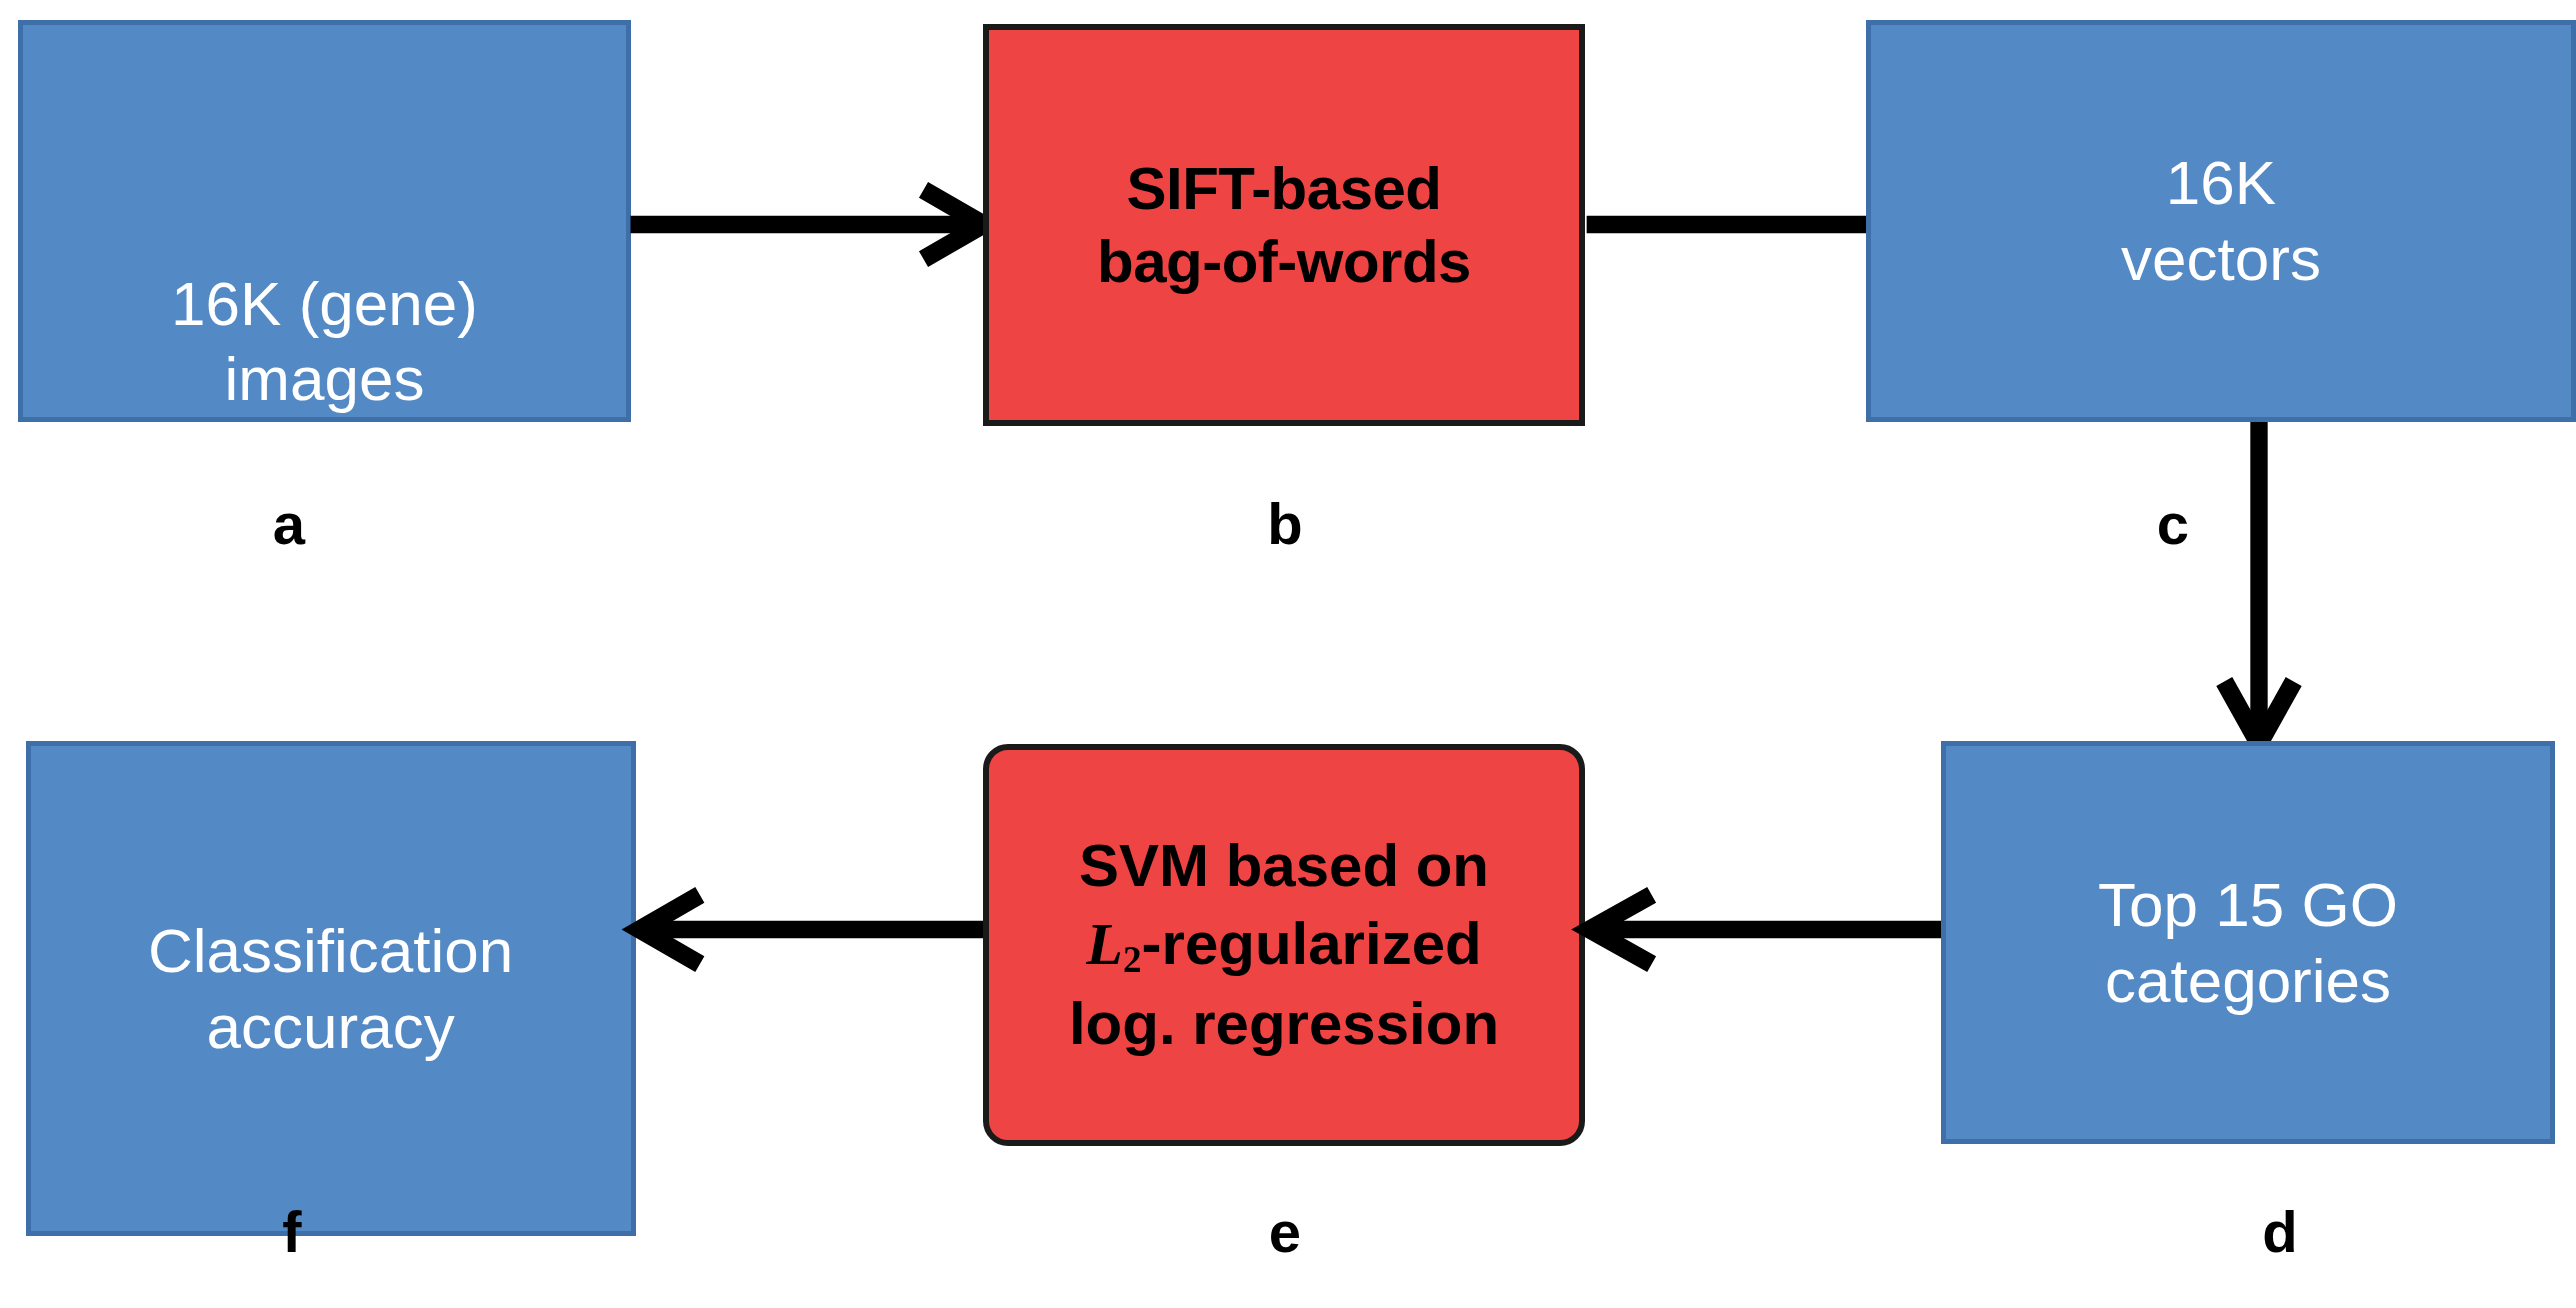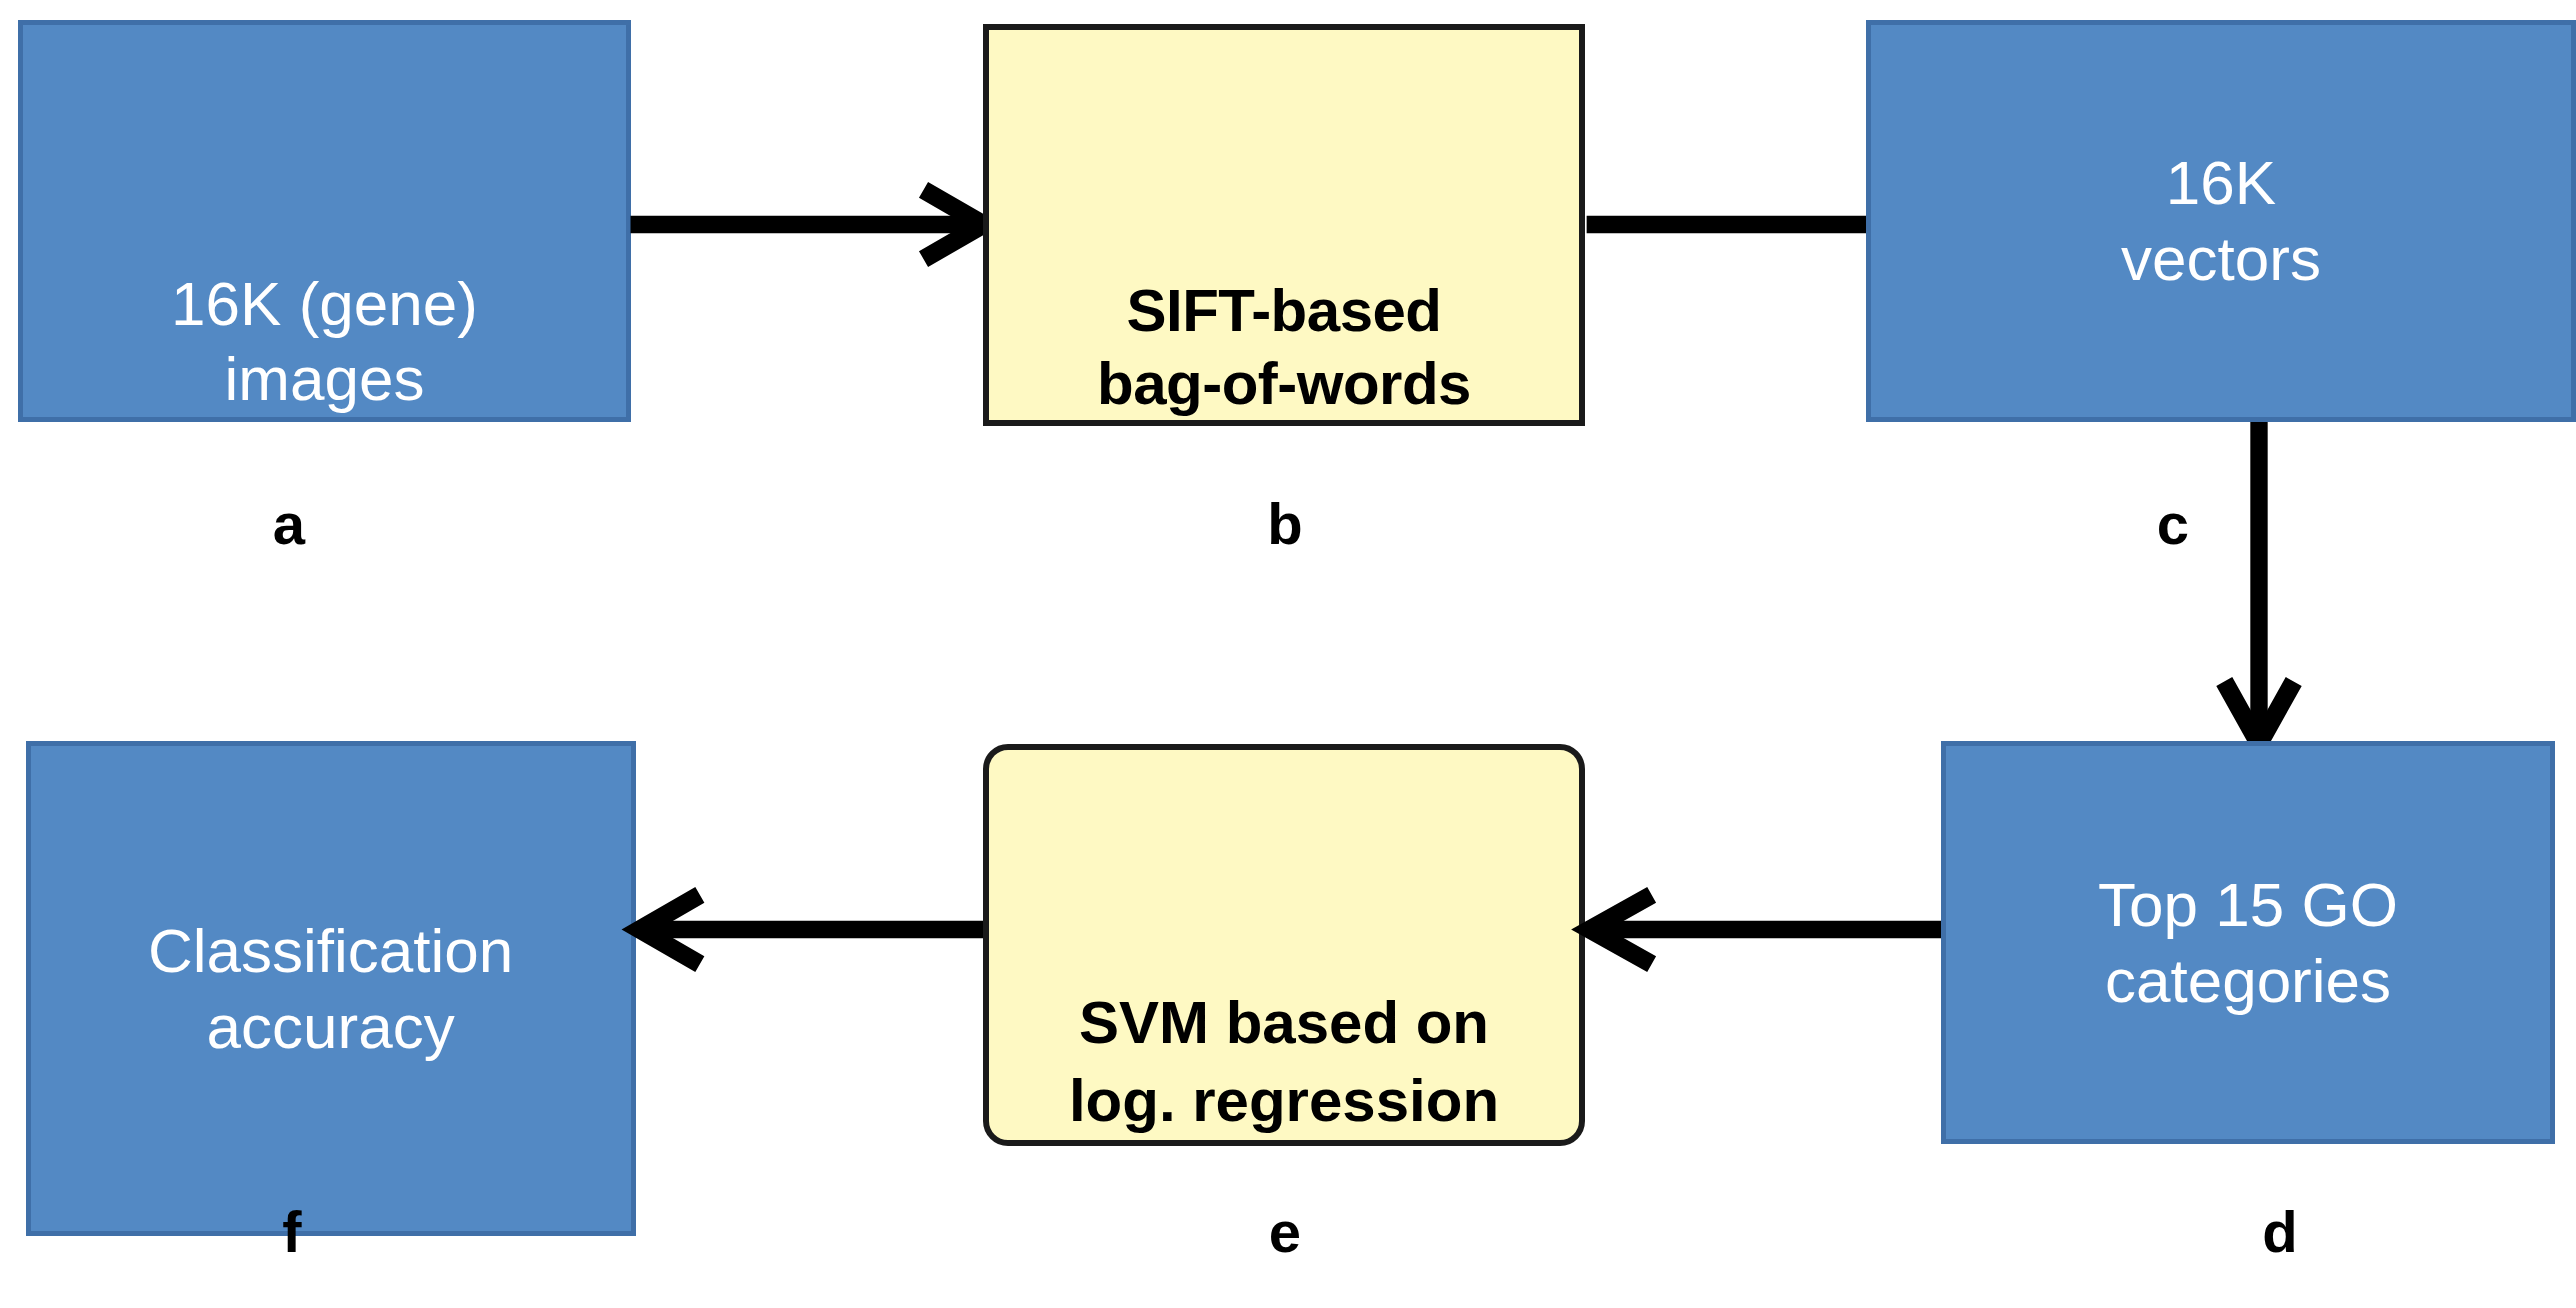--- a/index.html
+++ b/index.html
@@ -36,10 +36,9 @@
   }
 
   .node.white {
-    background-color: #fef9c3;
+    background-color: #ef4444;
     border: 6.4px solid #1a1a1a;
     color: #000000;
-    align-items: flex-end;
   }
 
   .node-label {

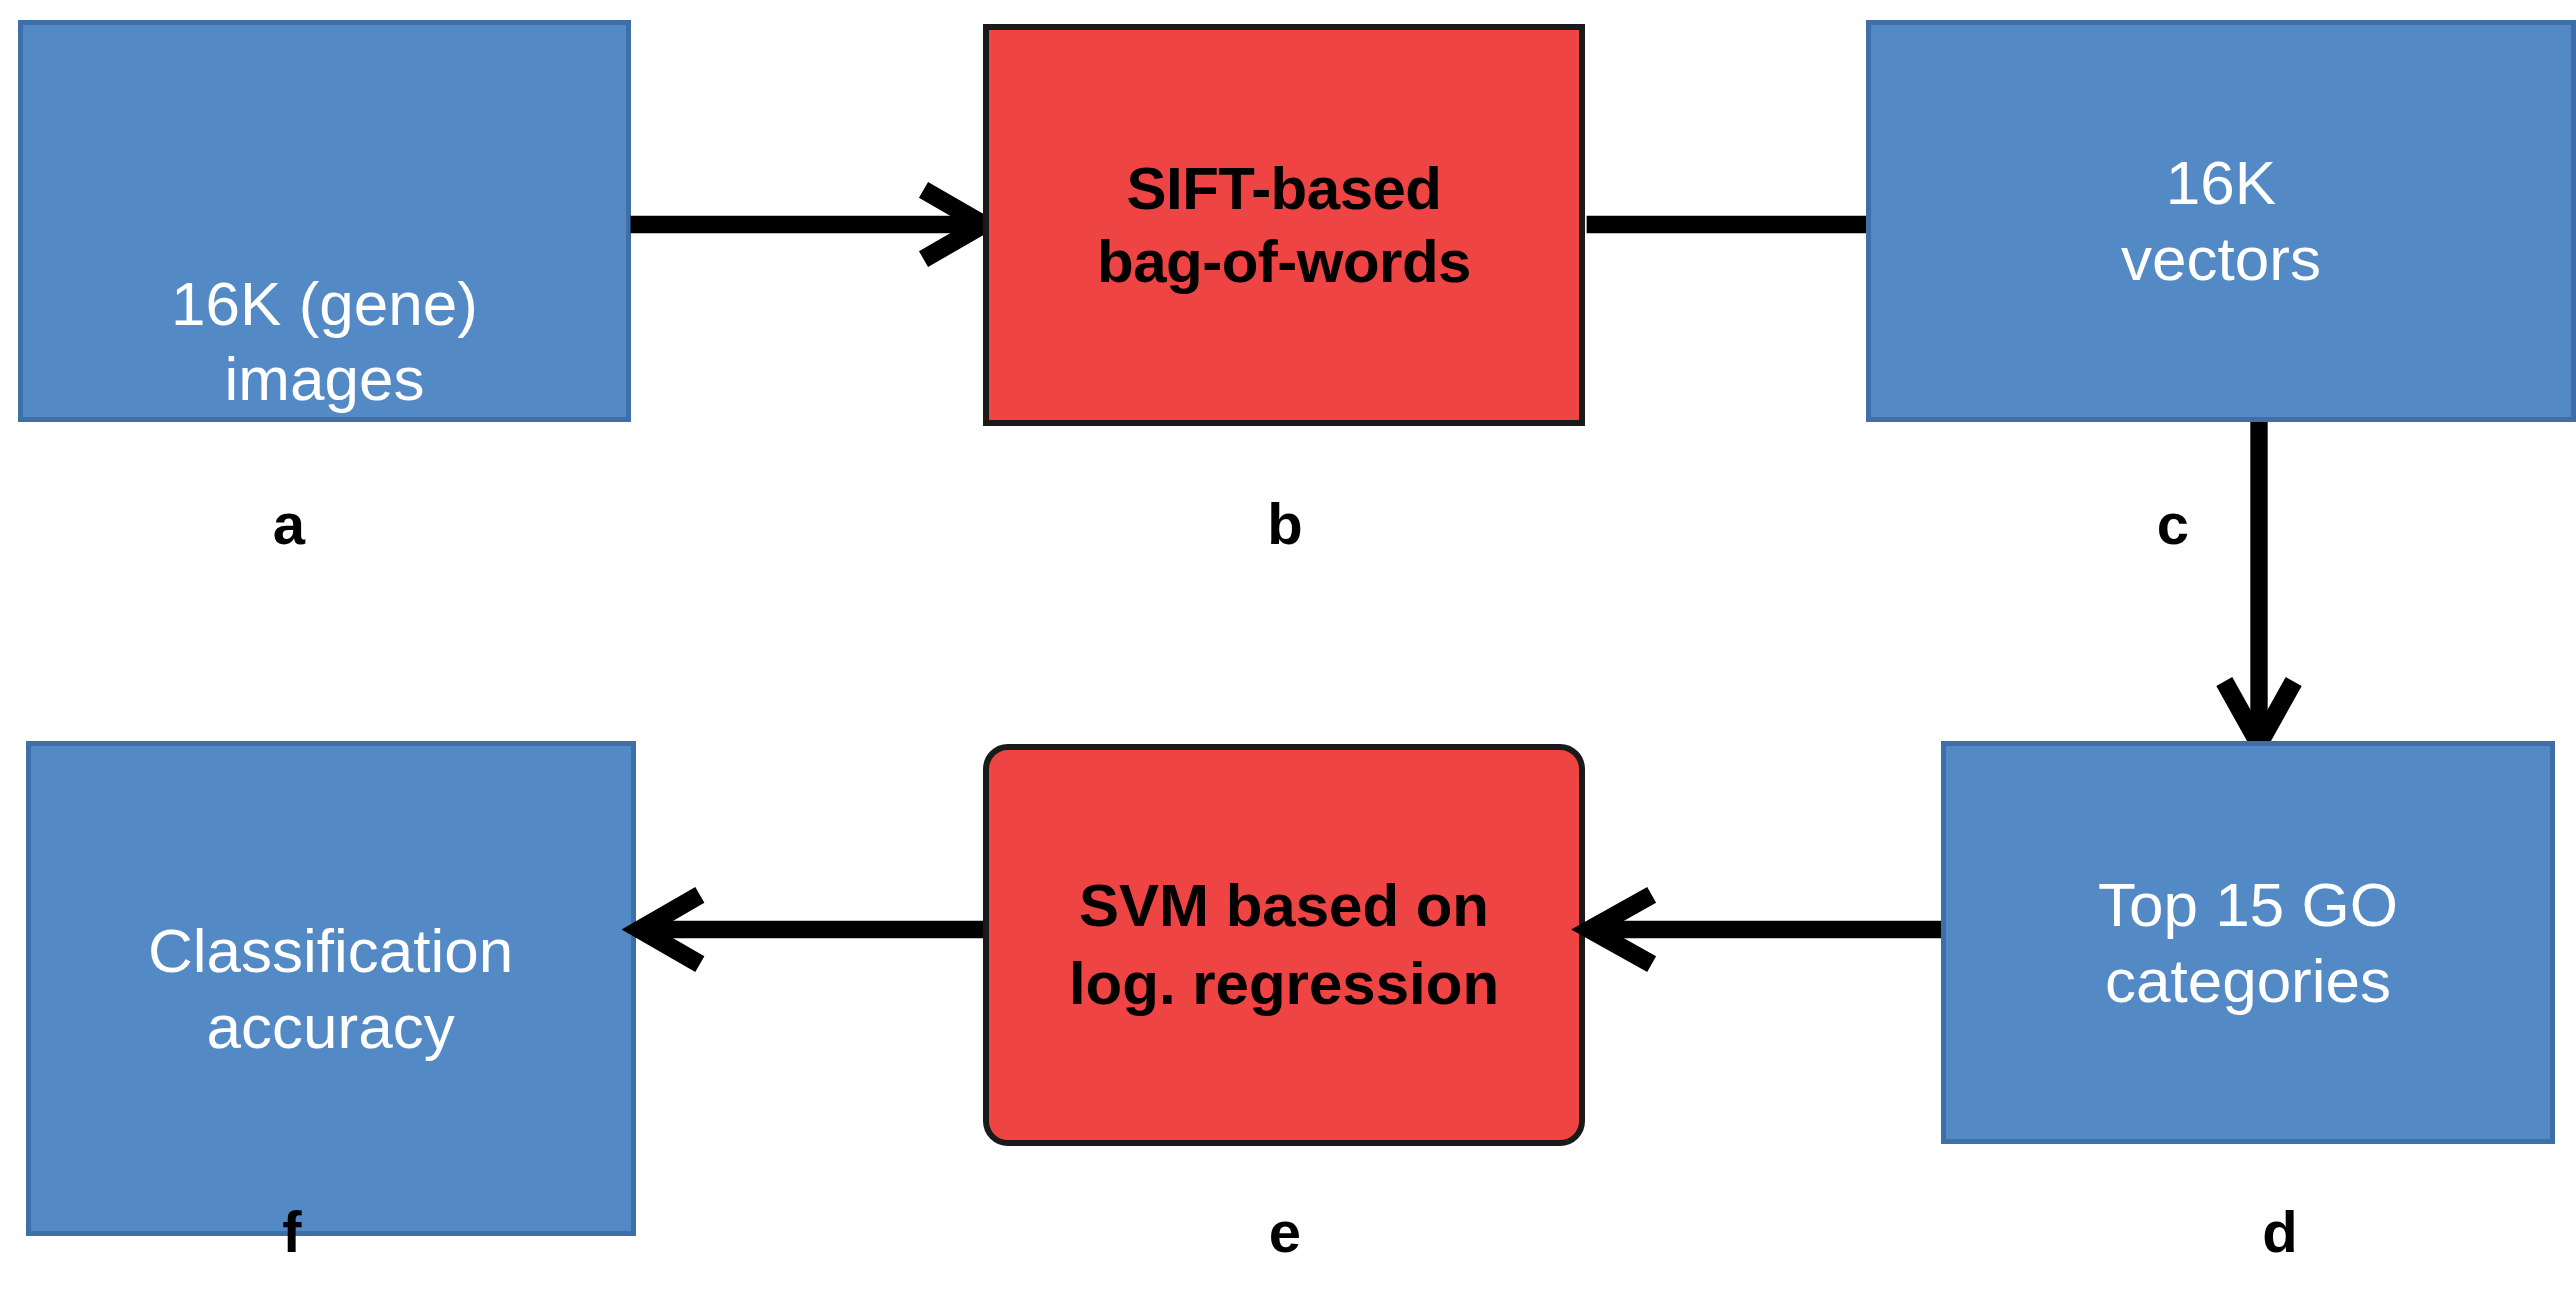--- a/index.html
+++ b/index.html
@@ -157,6 +157,7 @@
   <div class="node white" style="left:983px; top:744px; width:602px; height:402px;border-radius:25px;">
     <span class="svm-lines">
       <span class="ln">SVM based on</span>
+      <span class="ln"><span class="mathL"><span>L</span><sub>2</sub></span><span>-regularized</span></span>
       <span class="ln">log. regression</span>
     </span>
   </div>

